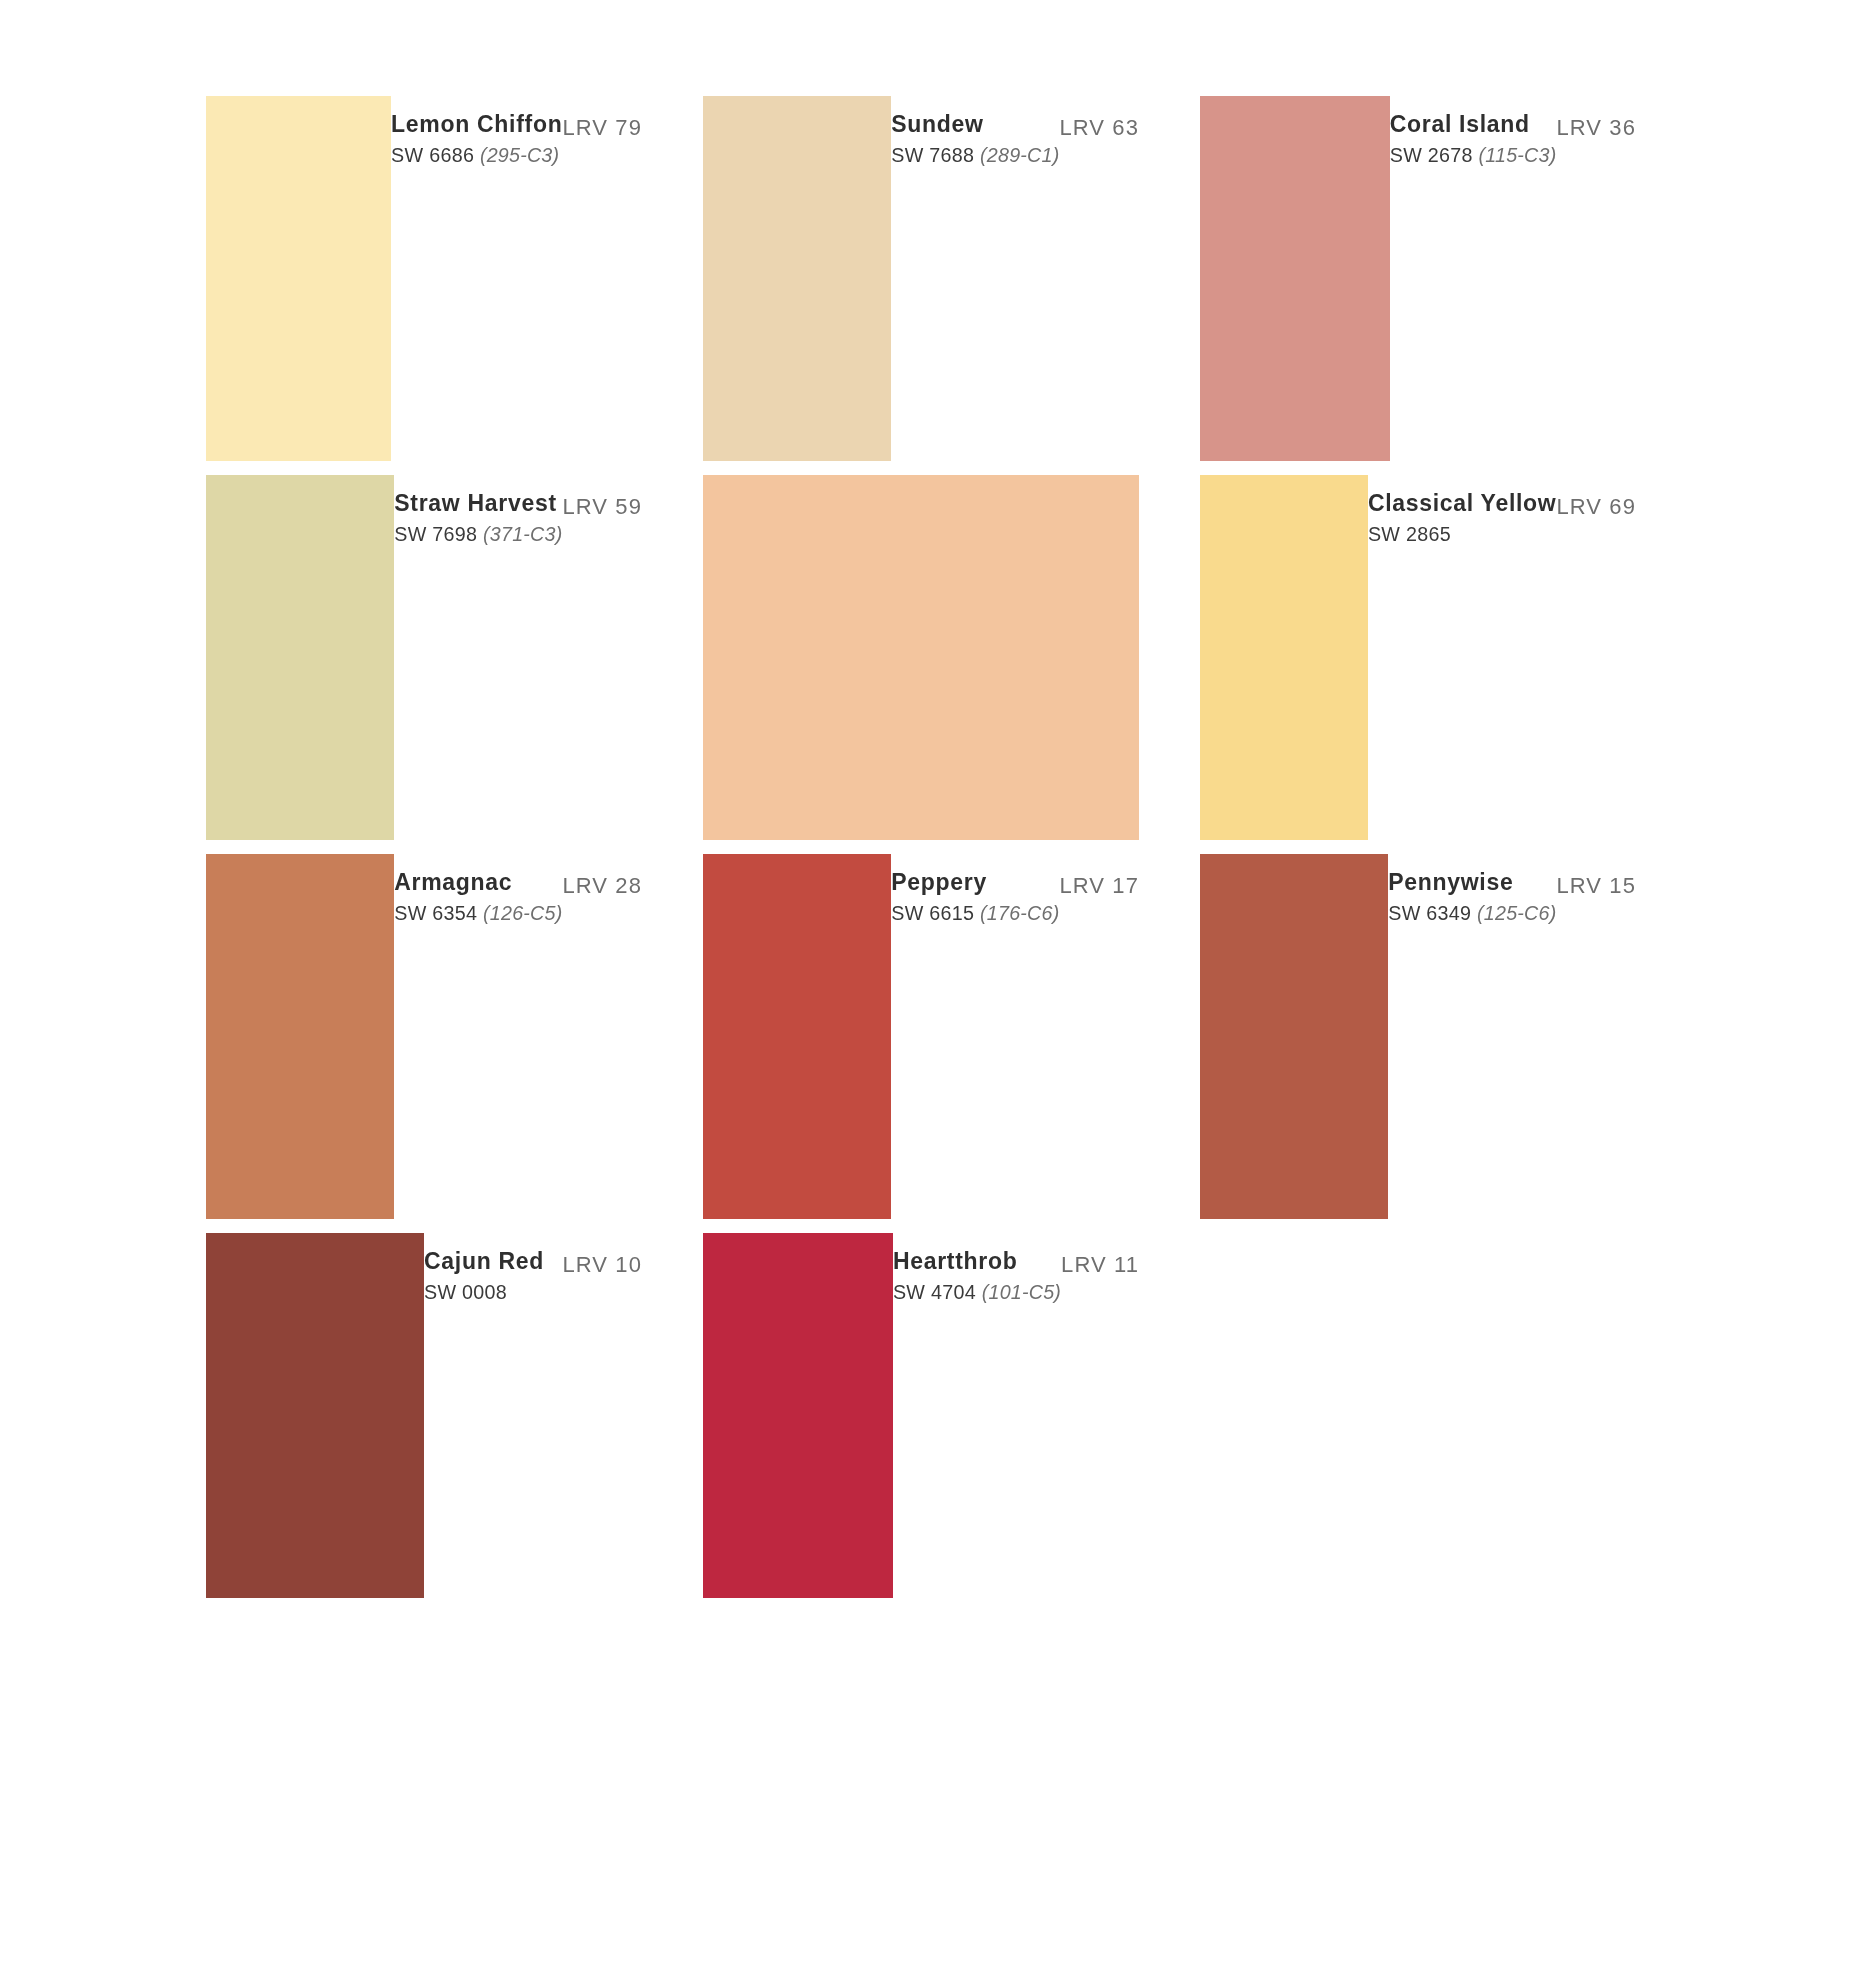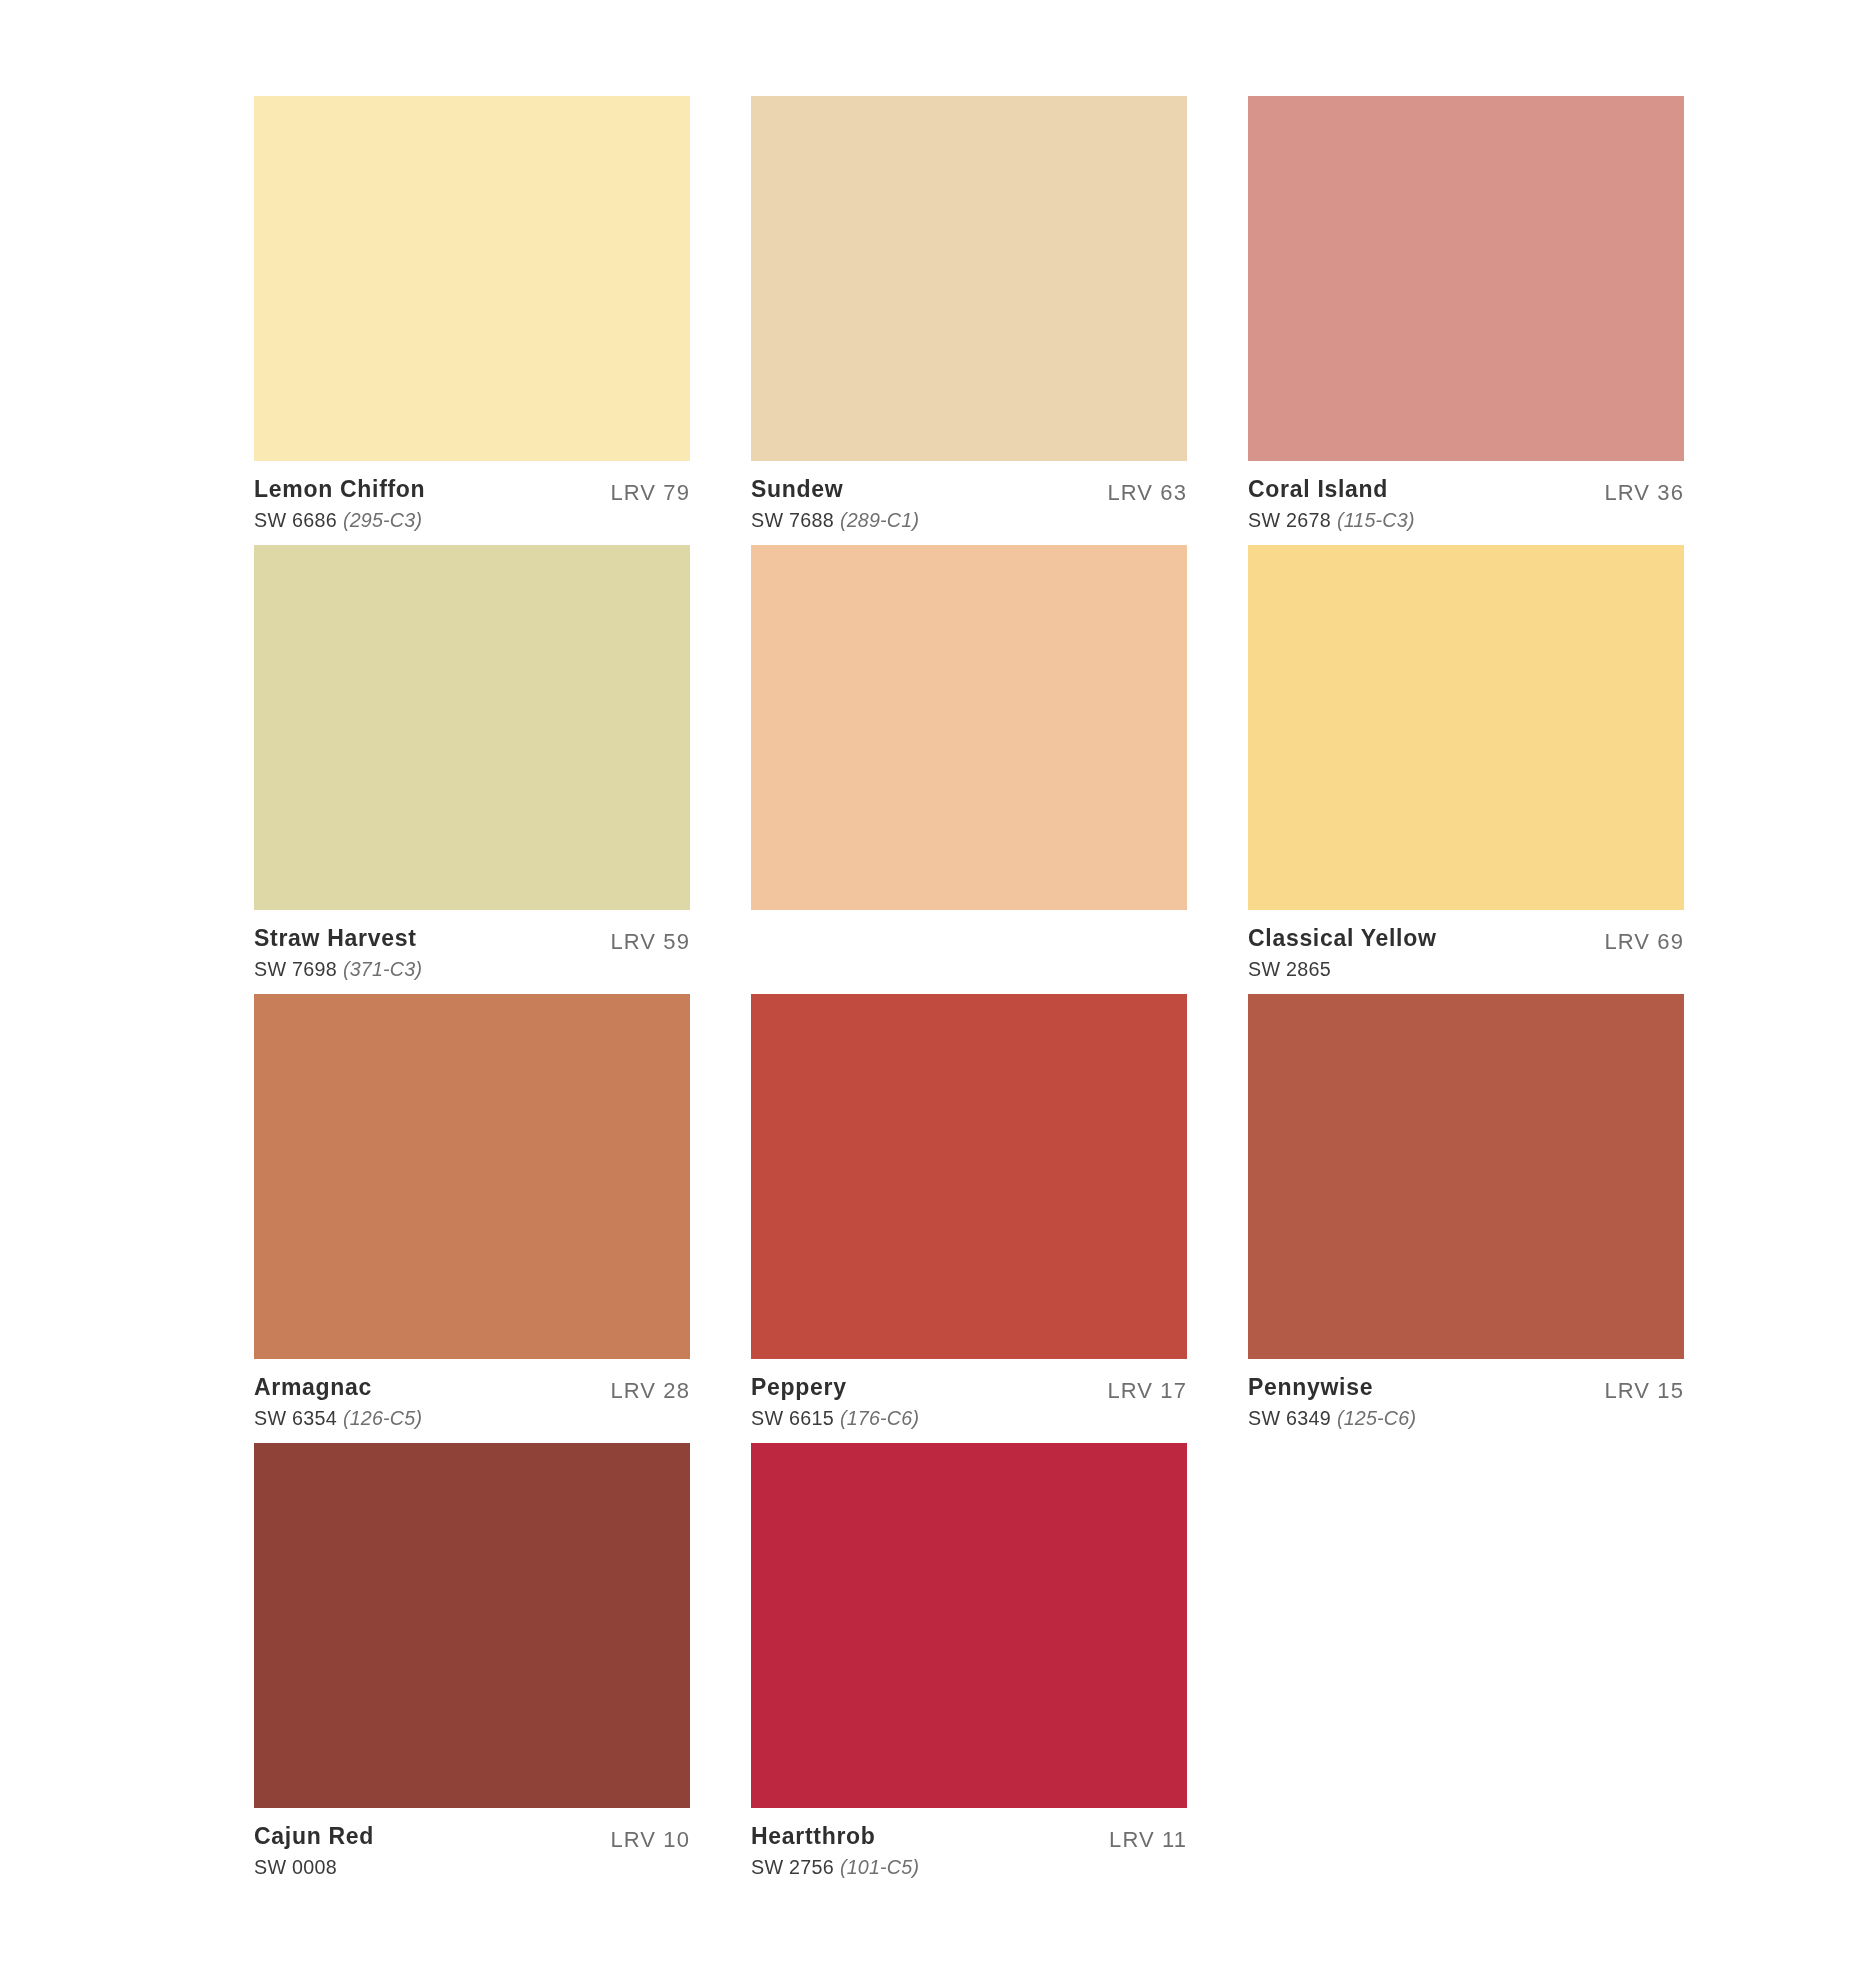--- a/index.html
+++ b/index.html
@@ -32,9 +32,8 @@
 
   .swatch-cell {
     display: flex;
-    flex-direction: column;
+    flex-direction: row;
     width: 436px;
-    margin-left: 48px;
   }
 
   .swatch-chip {

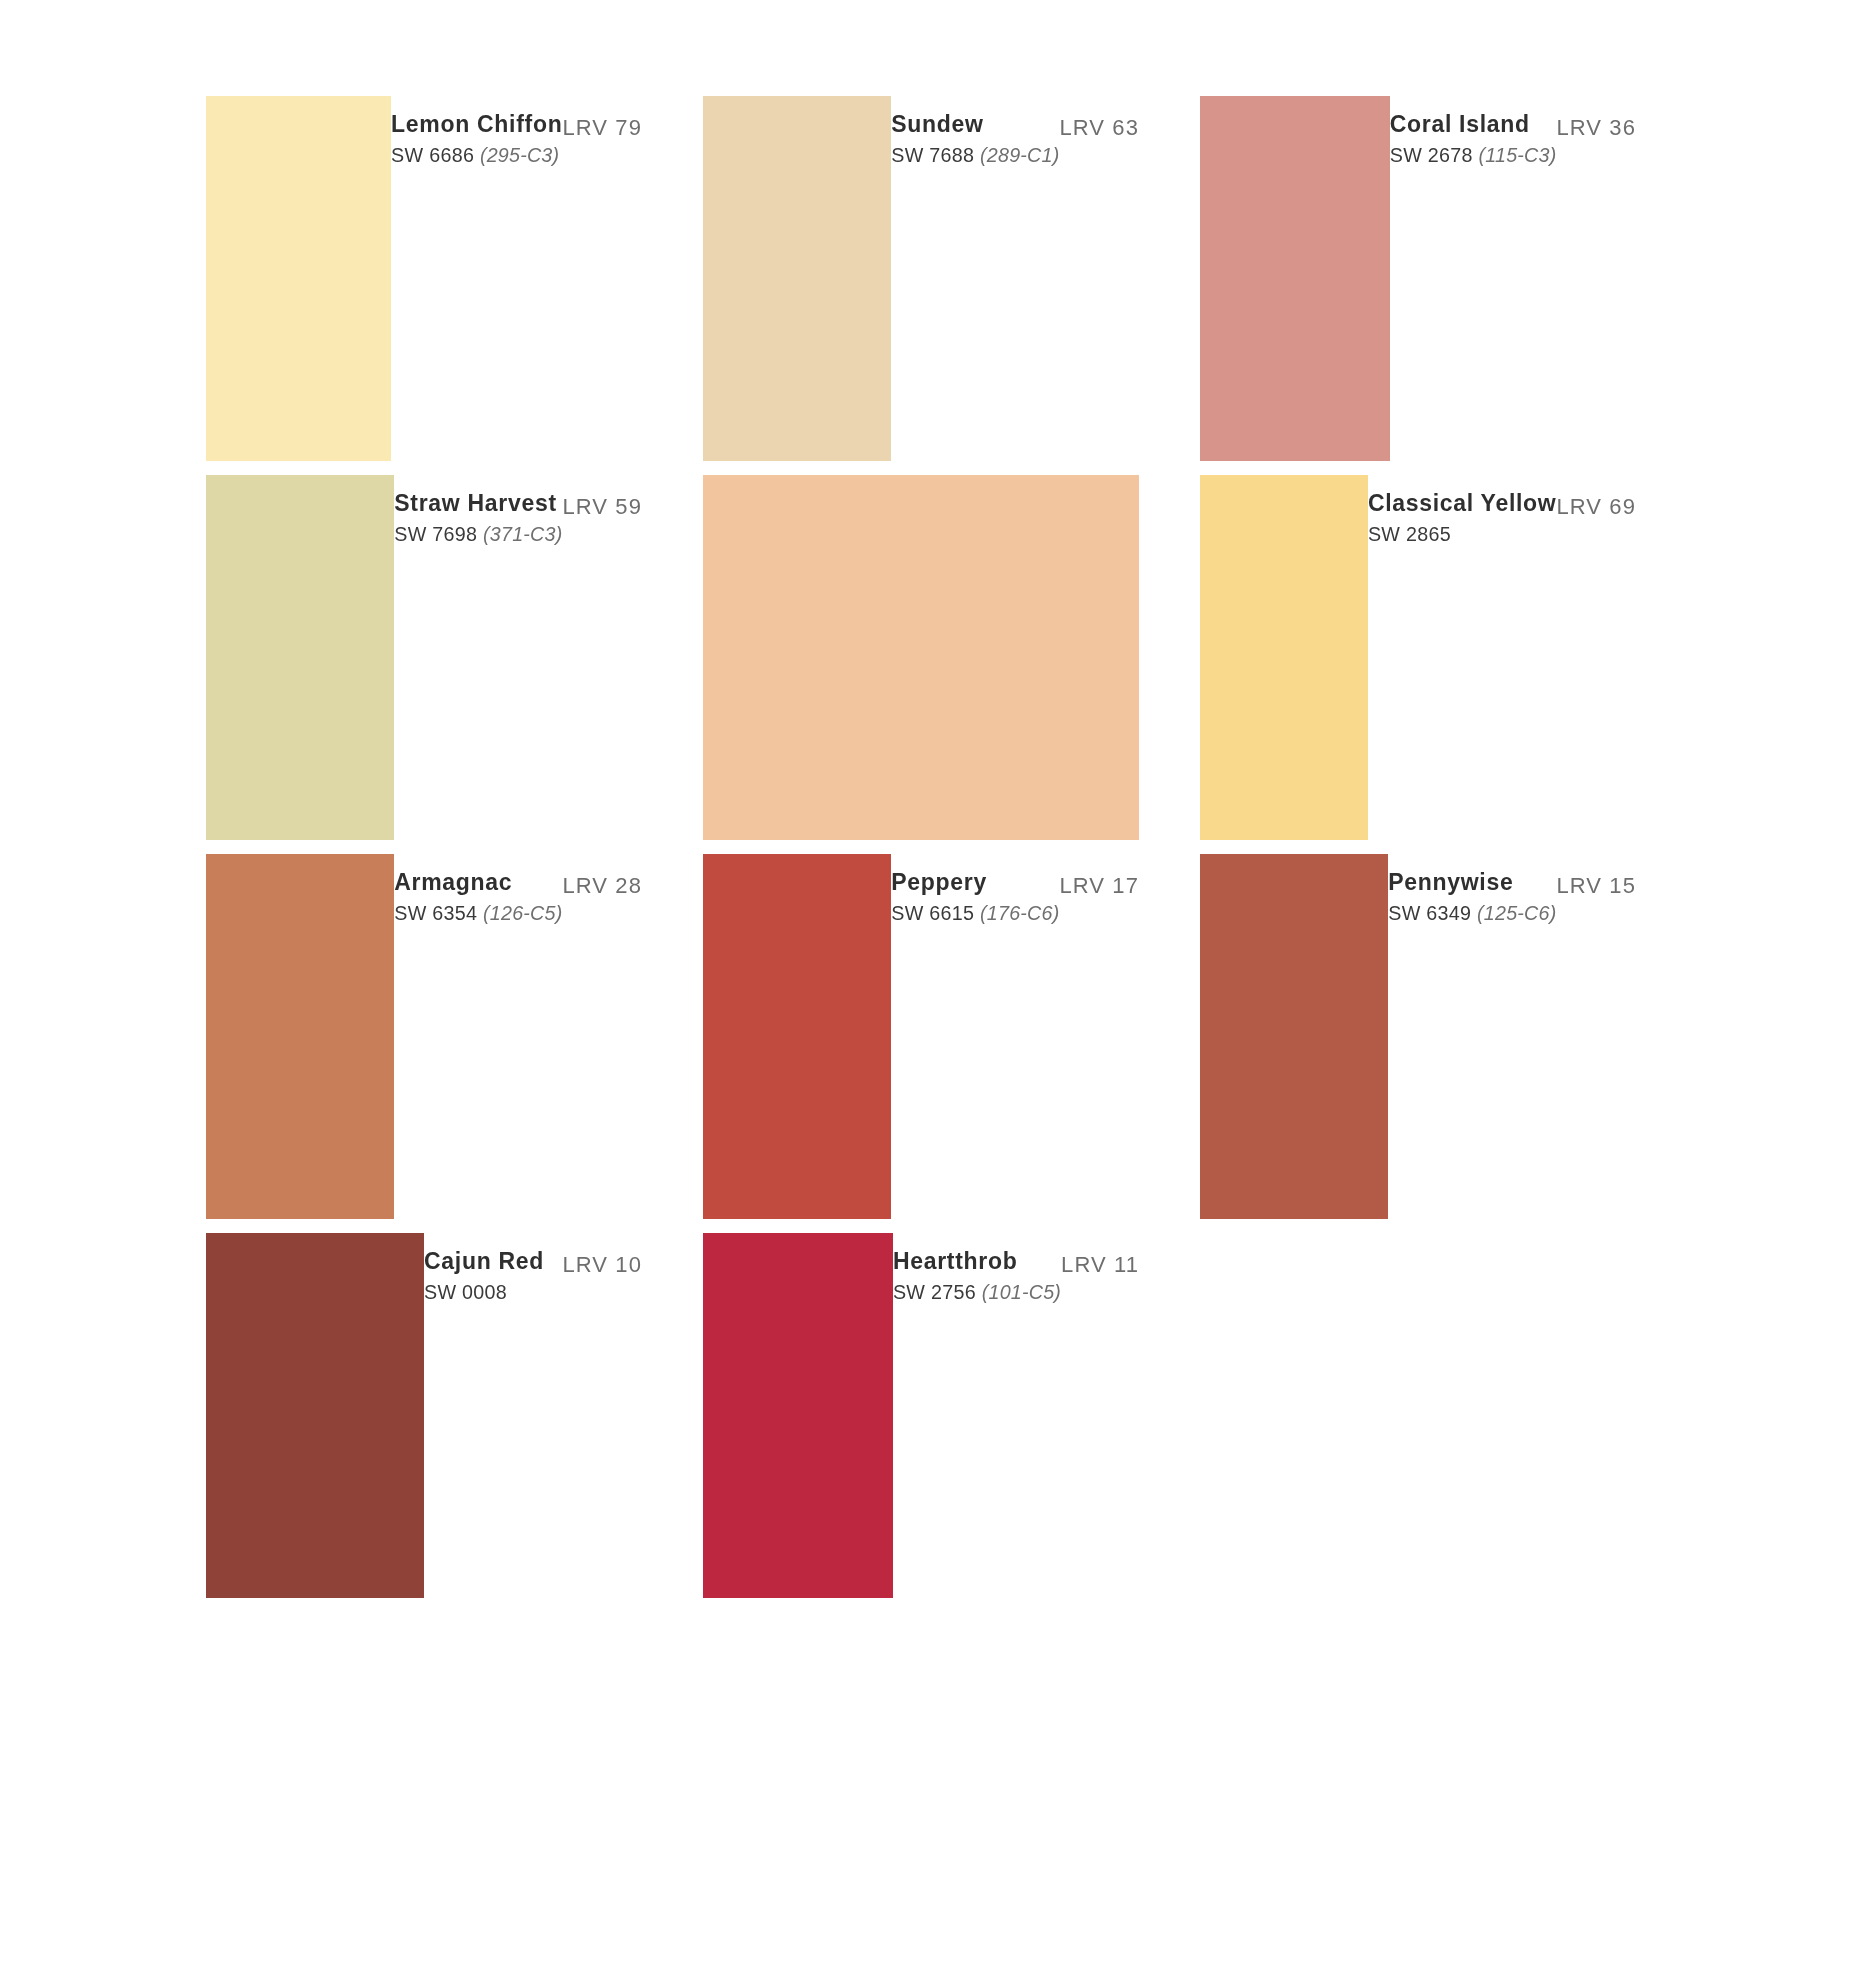--- a/index.html
+++ b/index.html
@@ -238,7 +238,7 @@
       <div class="swatch-text">
         <span class="swatch-name">Heartthrob</span>
         <span class="swatch-code-line">
-          <span class="swatch-code">SW 2756</span>
+          <span class="swatch-code">SW 4704</span>
           <span class="swatch-alt-code">(101-C5)</span>
         </span>
       </div>

